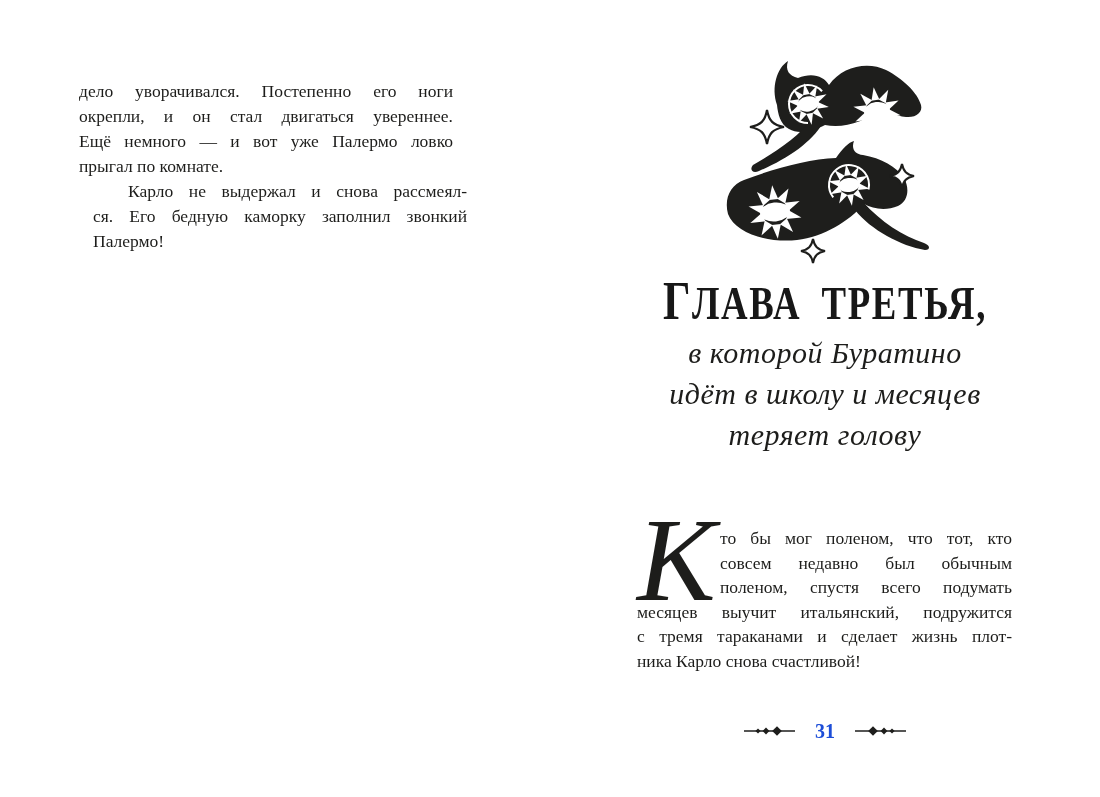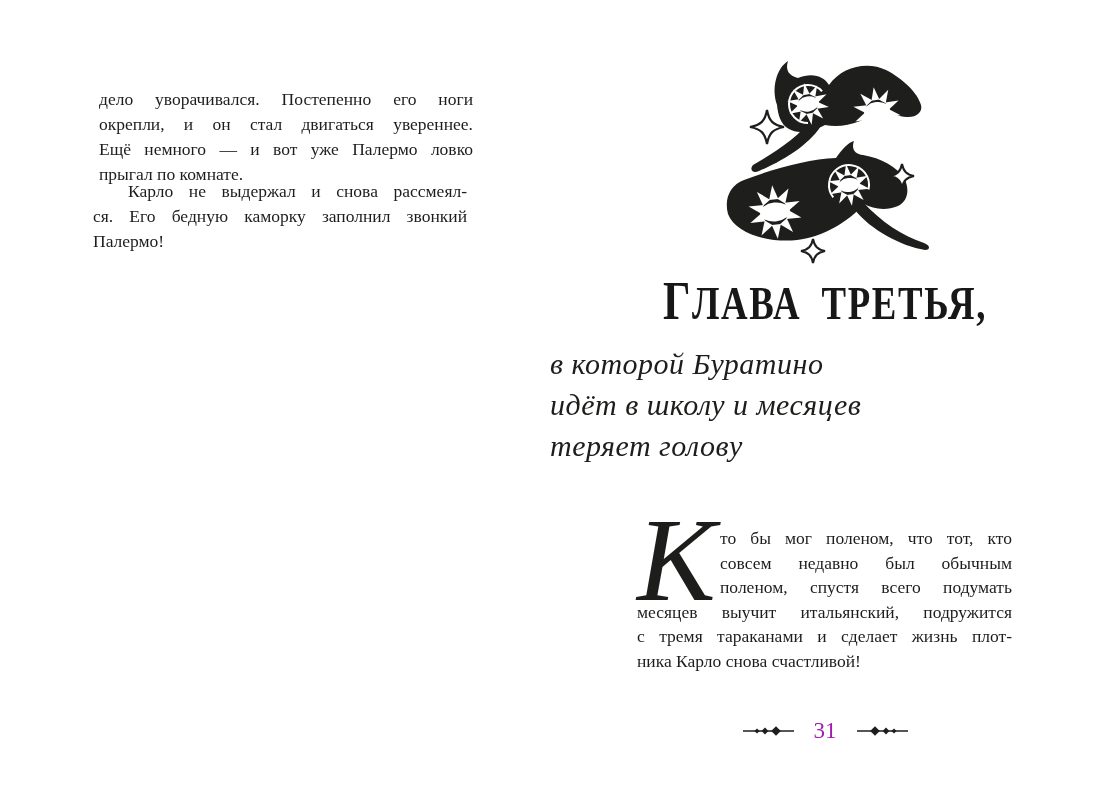--- a/index.html
+++ b/index.html
@@ -16,7 +16,7 @@
   .bodytext{position:absolute;font-size:17.5px;line-height:25px;}
   .bodytext > div{text-align:justify;text-align-last:justify;white-space:normal;}
   .bodytext > div:last-child{text-align-last:left;}
-  #lp-paragraph-1{left:99px;top:79px;width:374px;margin-top:8px;}
+  #lp-paragraph-1{left:79px;top:79px;width:374px;}
   #lp-paragraph-2{left:85px;top:179px;width:374px;margin-left:8px;}
   #lp-paragraph-2 > div:first-child{text-indent:35px;}
 

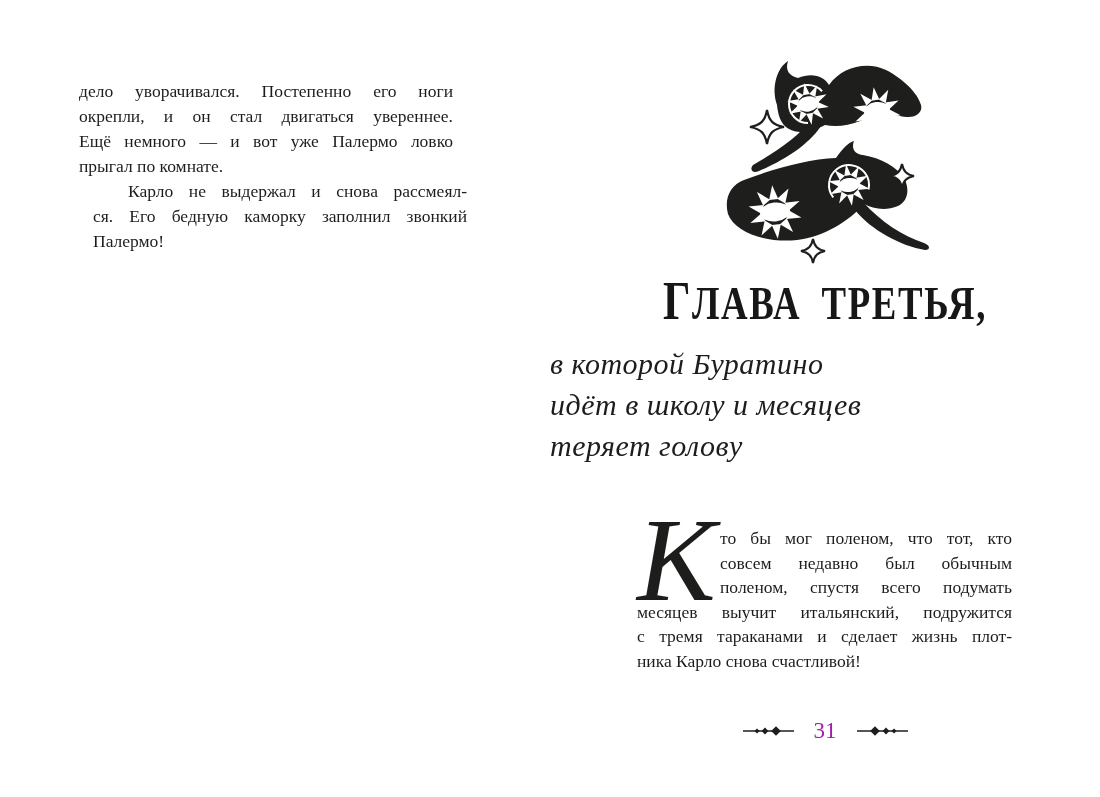--- a/index.html
+++ b/index.html
@@ -34,8 +34,8 @@
     font-weight:bold;font-size:46px;line-height:46px;letter-spacing:2px;
     word-spacing:12px;color:#171717;transform:scaleX(0.8);transform-origin:50% 50%;}
   #chapter-title::first-letter{font-size:54px;}
-  #chapter-subtitle{position:absolute;top:343px;left:0;width:100%;
-    font-style:italic;font-size:30px;line-height:41px;text-align:left;
+  #chapter-subtitle{position:absolute;top:332px;left:0;width:100%;
+    font-style:italic;font-size:30px;line-height:41px;text-align:center;
     letter-spacing:0.5px;color:#1d1d1b;}
 
   

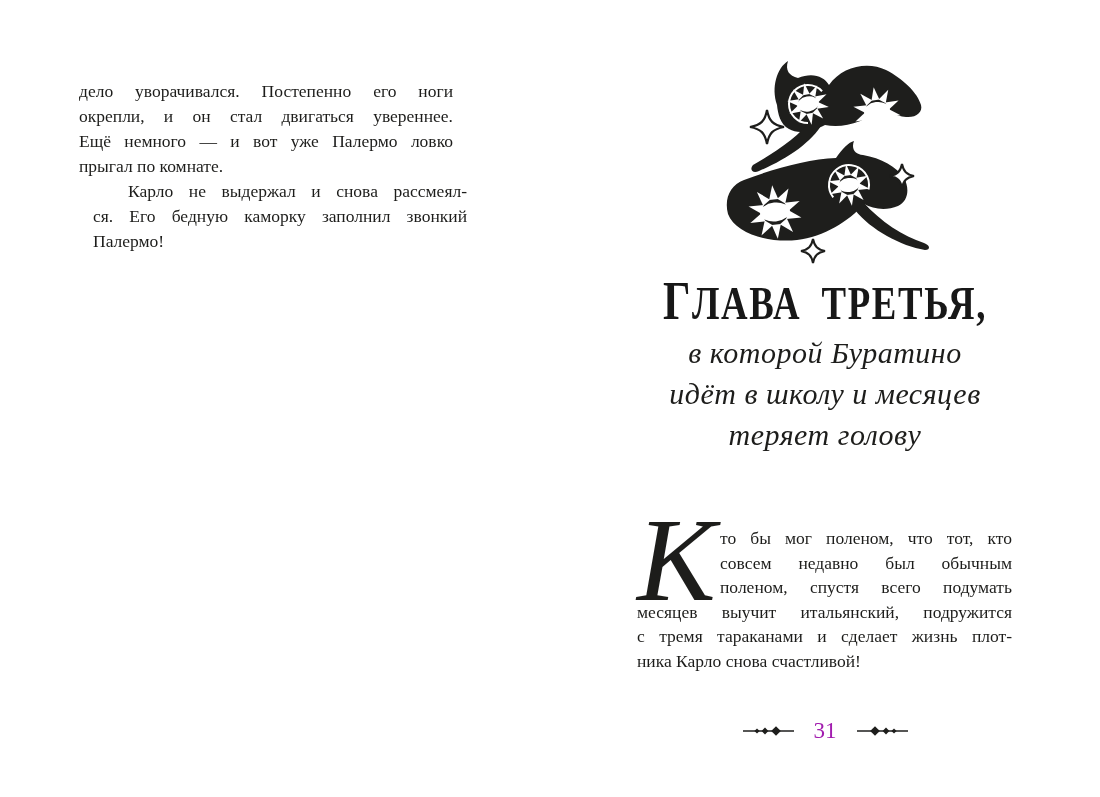--- a/index.html
+++ b/index.html
@@ -41,7 +41,7 @@
   
   #page-footer{position:absolute;top:720px;left:0;width:100%;
     display:flex;align-items:center;justify-content:center;gap:20px;}
-  #page-number{font-weight:normal;font-size:23px;line-height:22px;color:#a21caf;}
+  #page-number{font-weight:bold;font-size:20px;line-height:22px;color:#1d4ed8;}
   .ornament{display:block;}
 
   #masks-illustration{position:absolute;left:175px;top:58px;}

